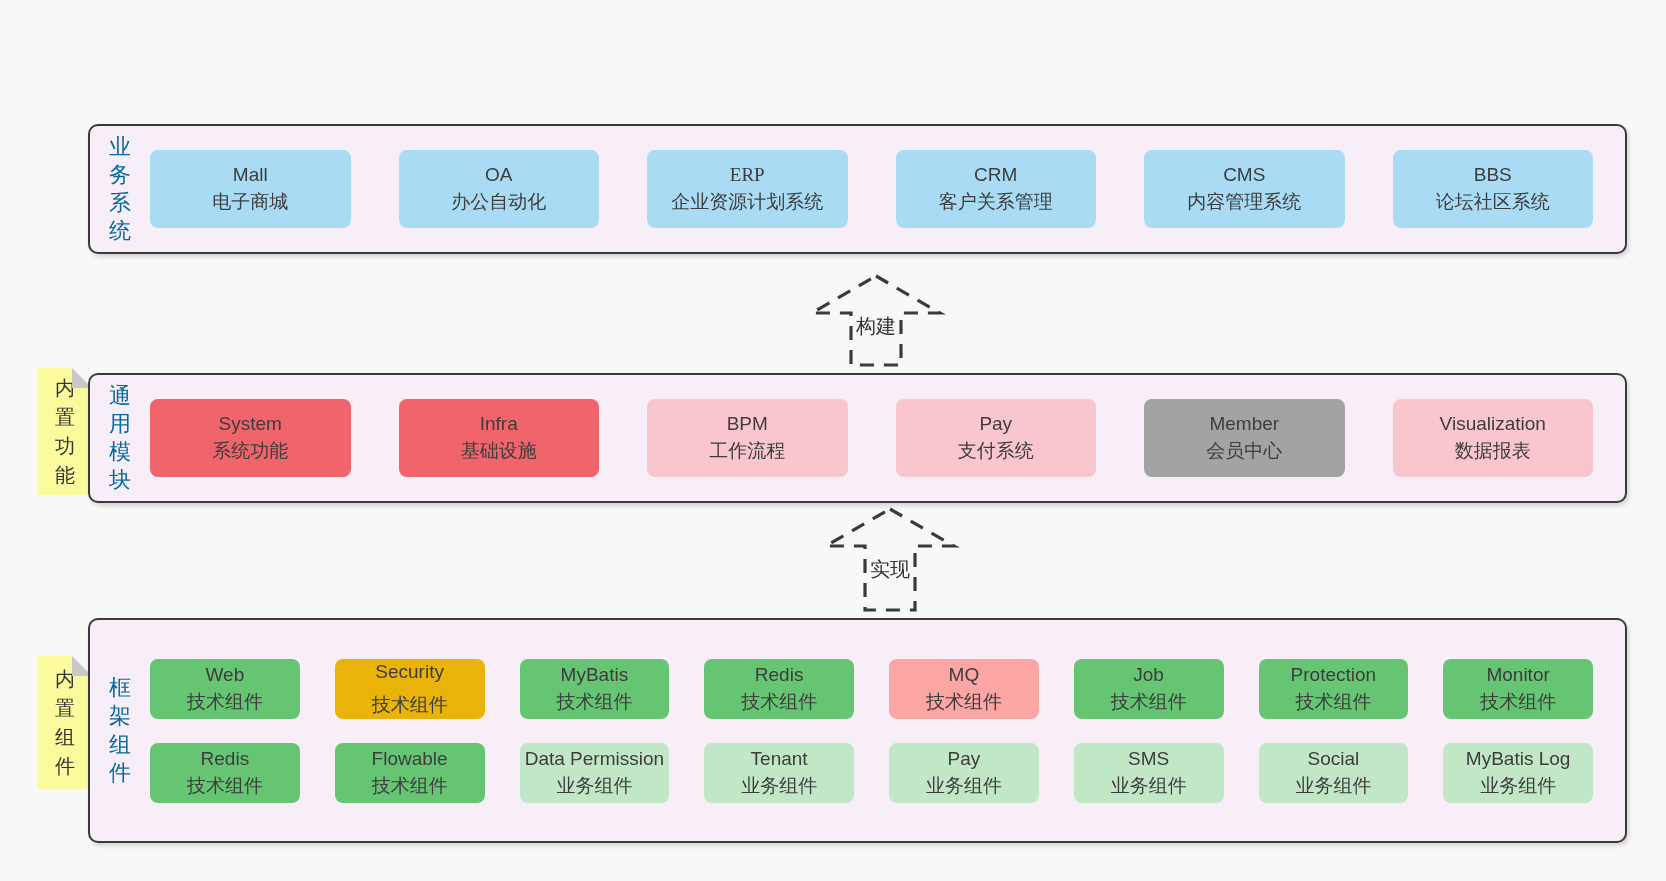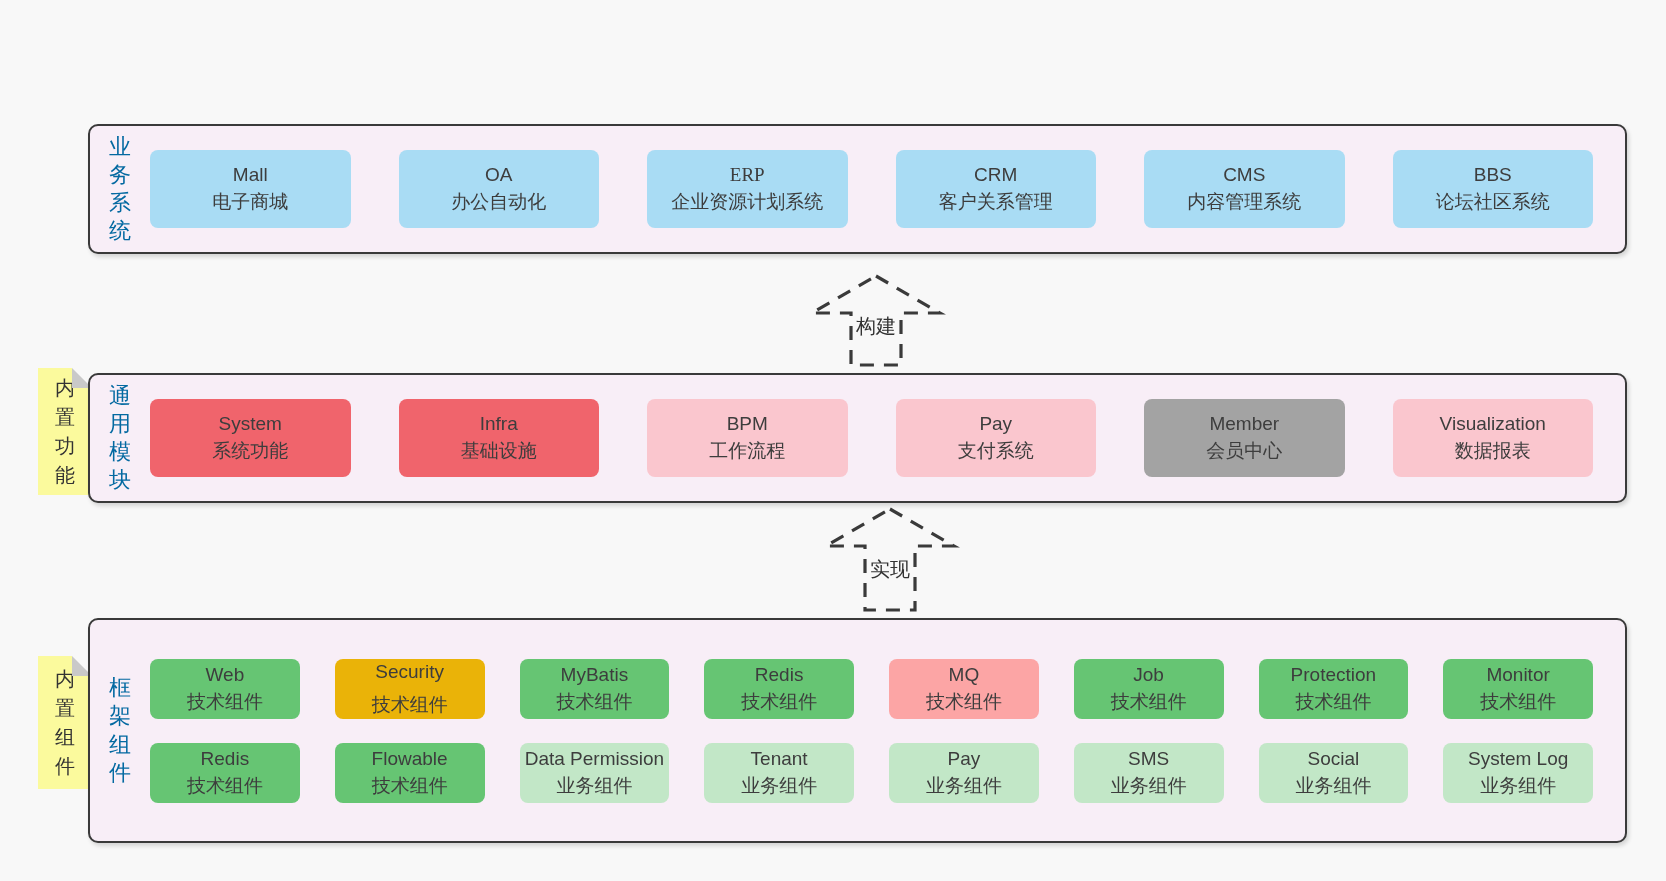--- a/index.html
+++ b/index.html
@@ -290,7 +290,7 @@
             <div class="box-subtitle">业务组件</div>
           </div>
           <div class="box" style="background: rgb(194, 231, 199);">
-            <div class="box-title">System Log</div>
+            <div class="box-title">MyBatis Log</div>
             <div class="box-subtitle">业务组件</div>
           </div>
         </div>

